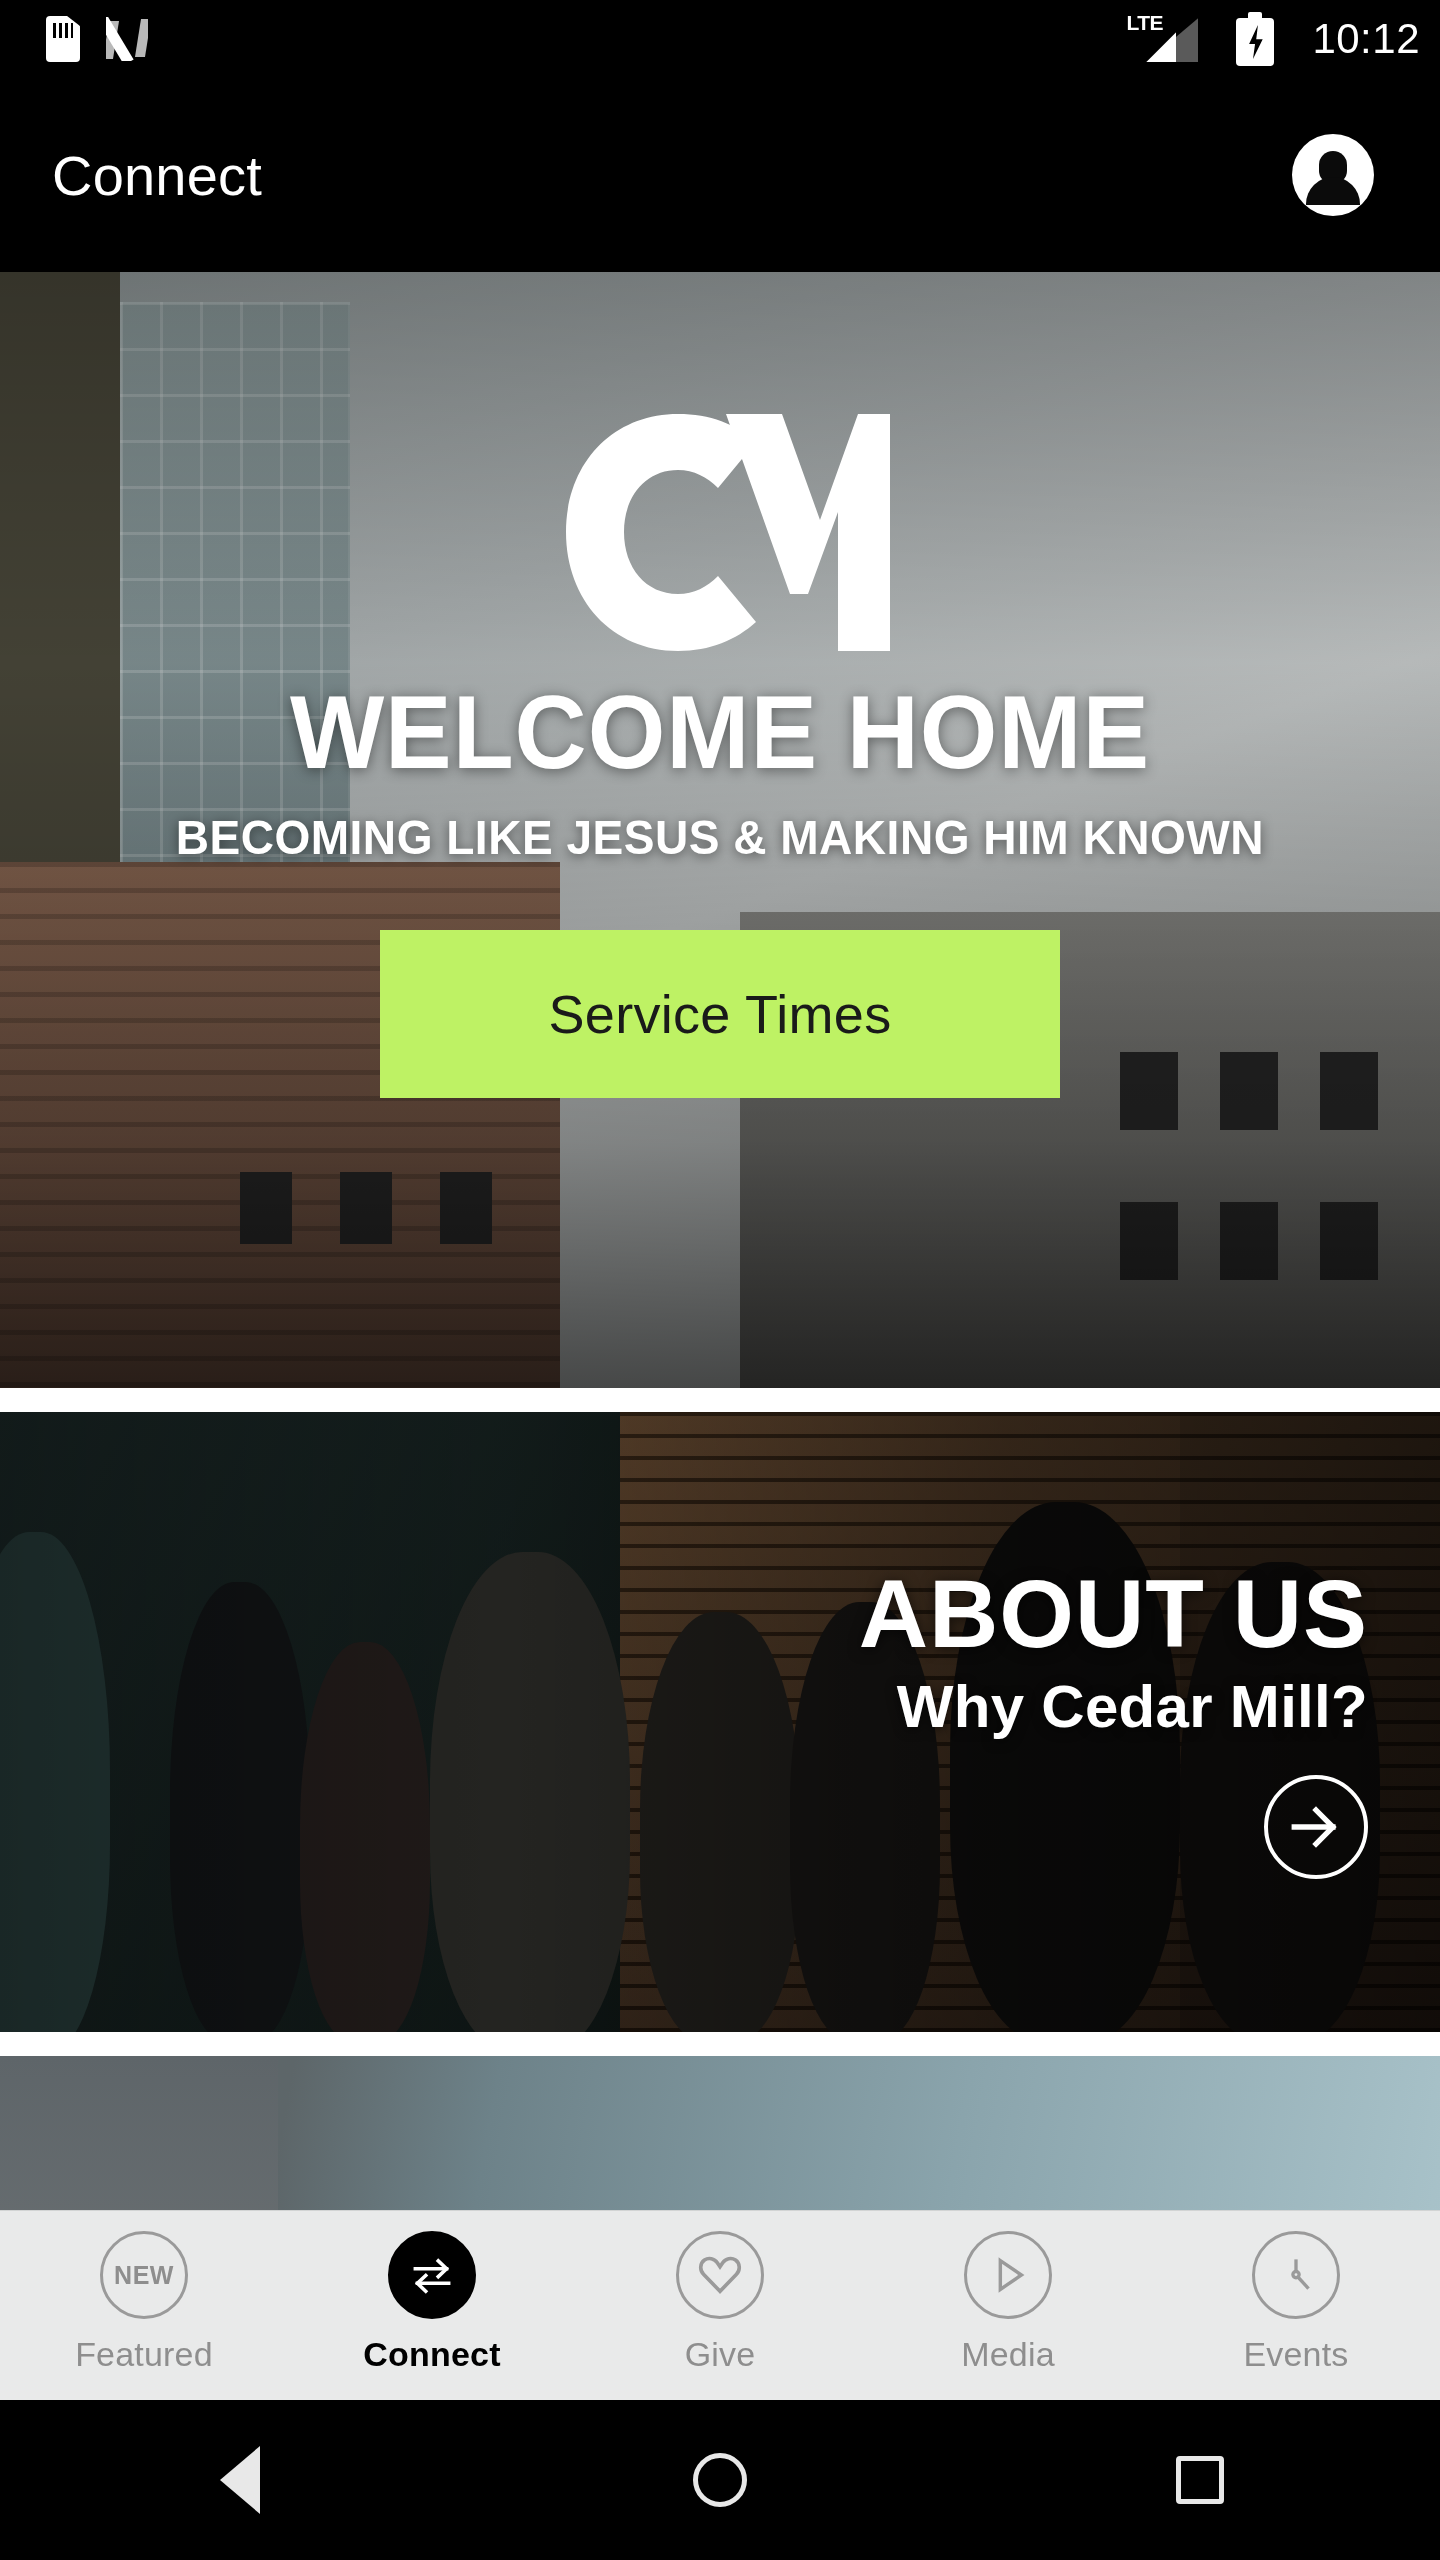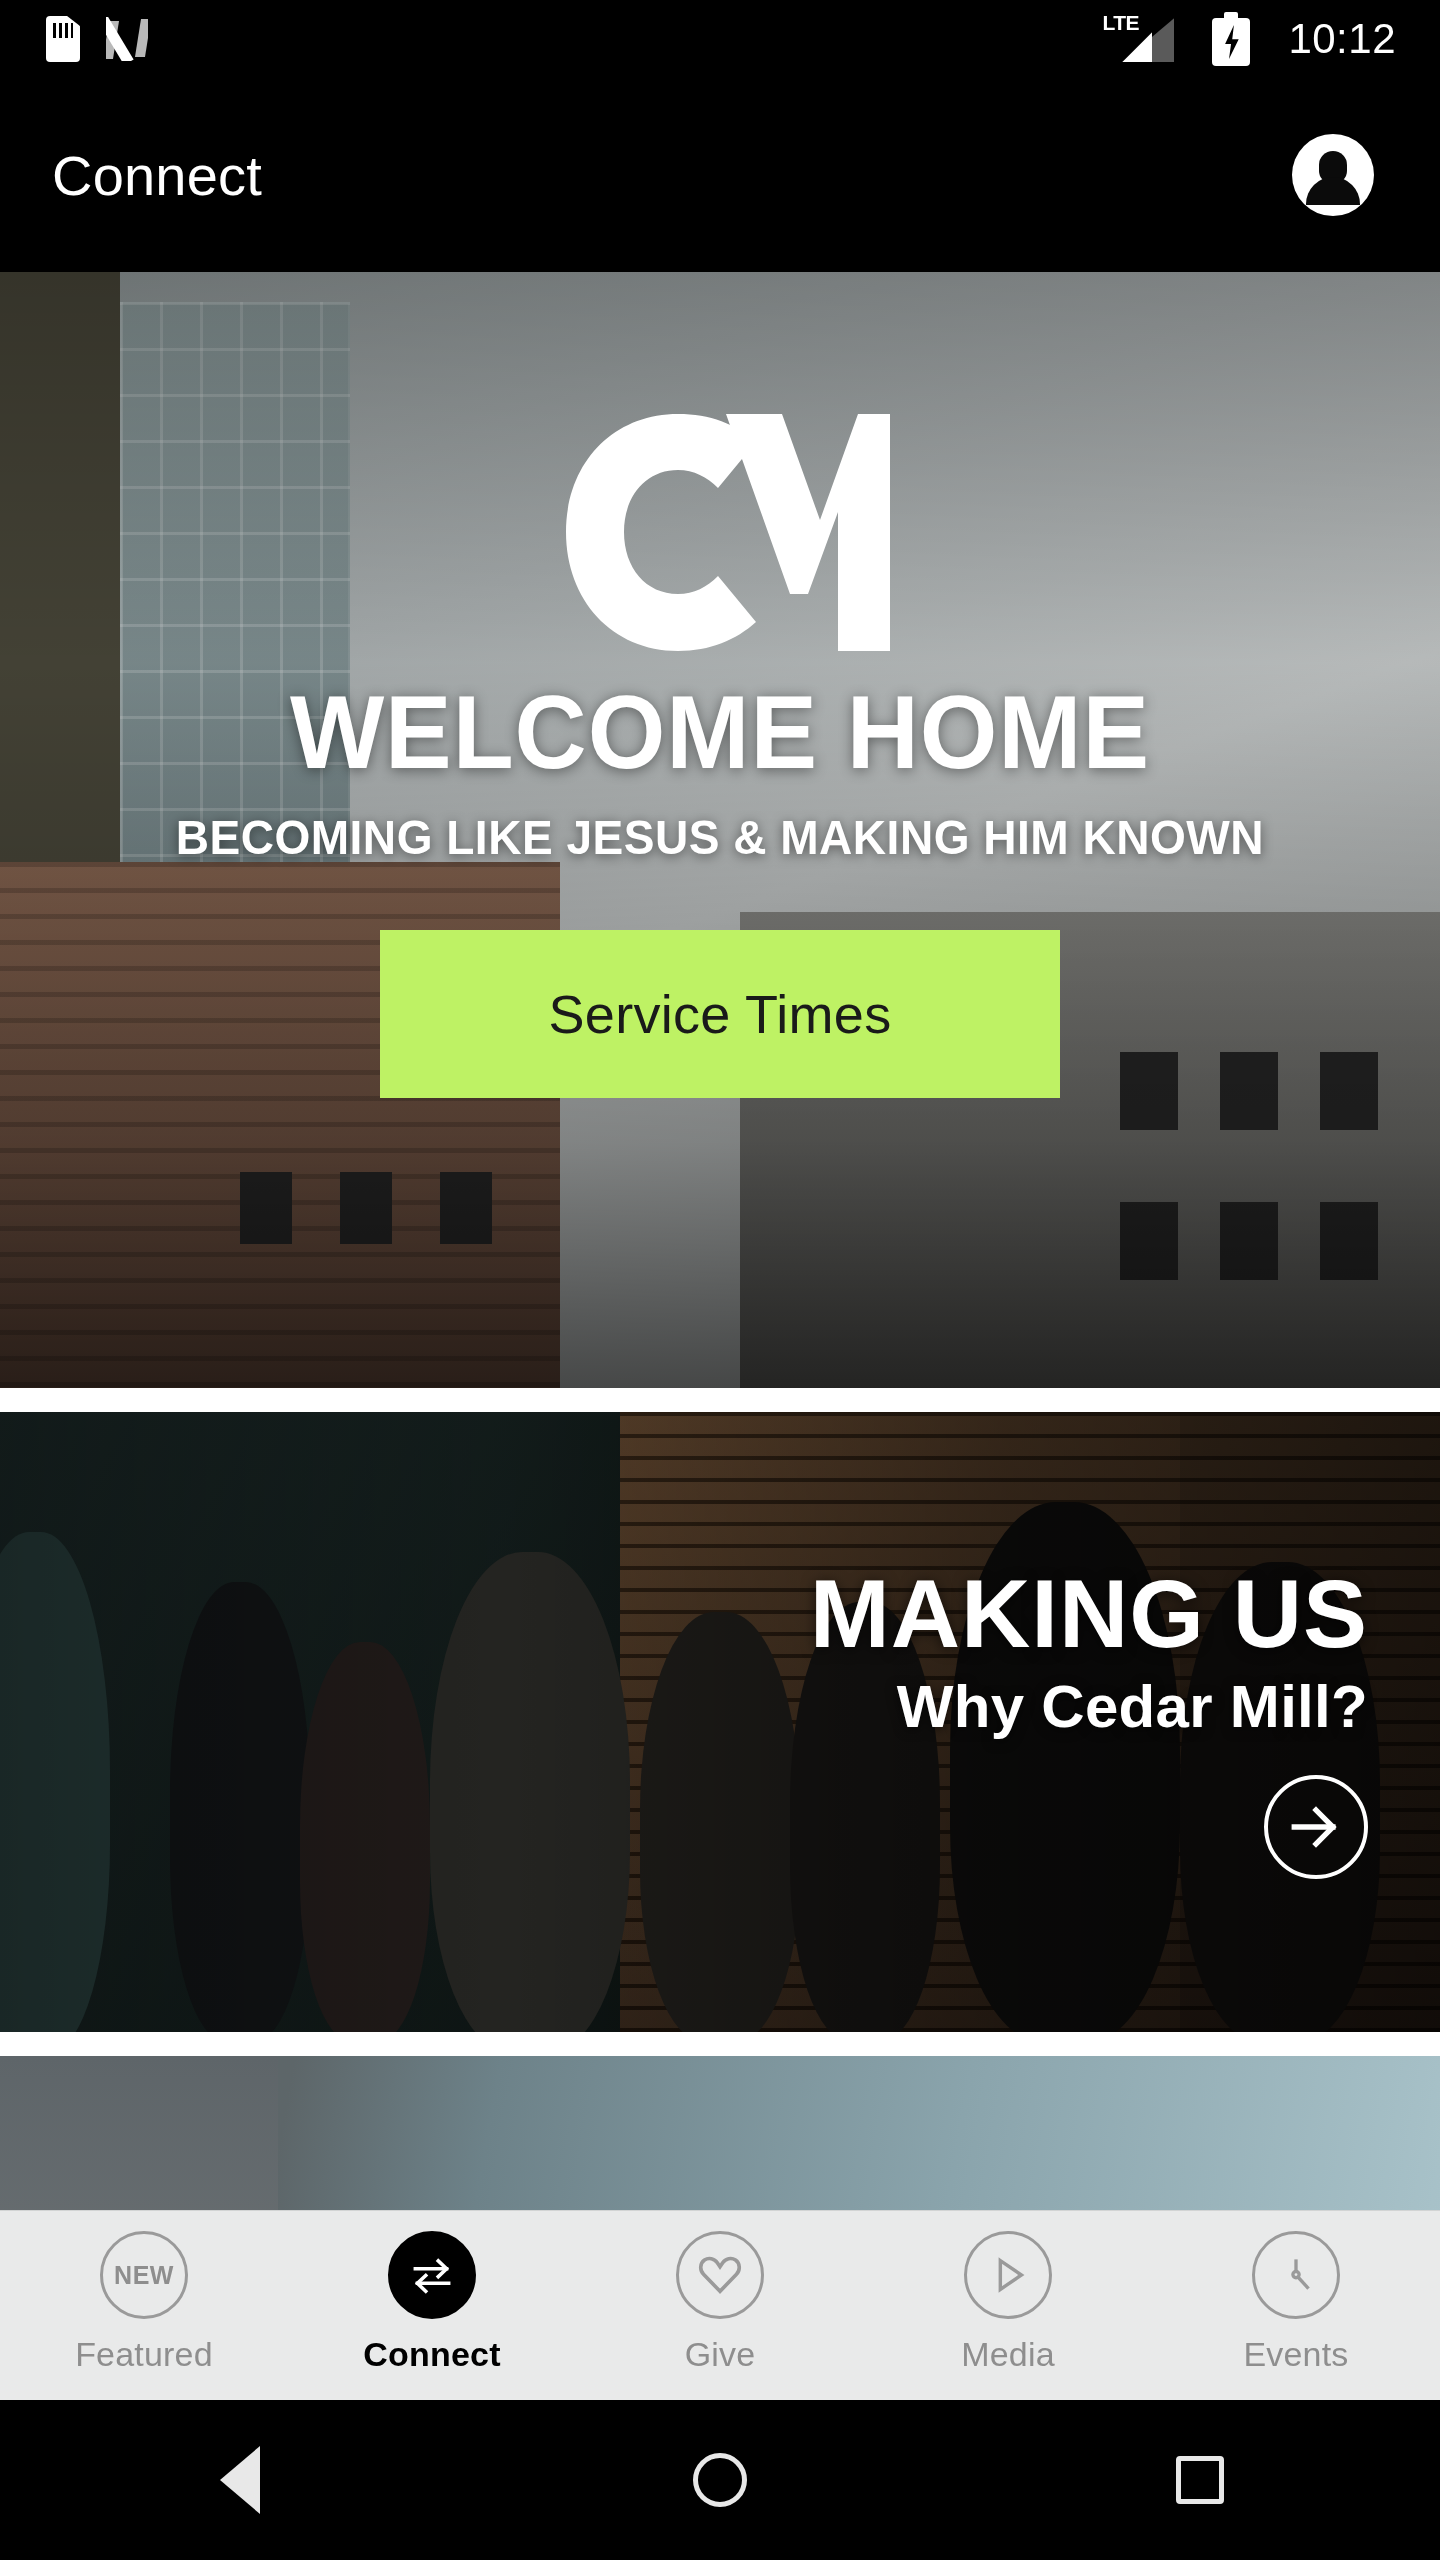--- a/index.html
+++ b/index.html
@@ -12,7 +12,7 @@
     background:#000; display:flex; align-items:center;
   }
   .sb-left{ display:flex; align-items:center; gap:26px; padding-left:46px; }
-  .sb-right{ margin-left:auto; display:flex; align-items:center; gap:38px; padding-right:44px; }
+  .sb-right{ margin-left:auto; display:flex; align-items:center; gap:38px; padding-right:20px; }
 
   .icon-sdcard{ position:relative; width:34px; height:46px; }
   .icon-sdcard .body{

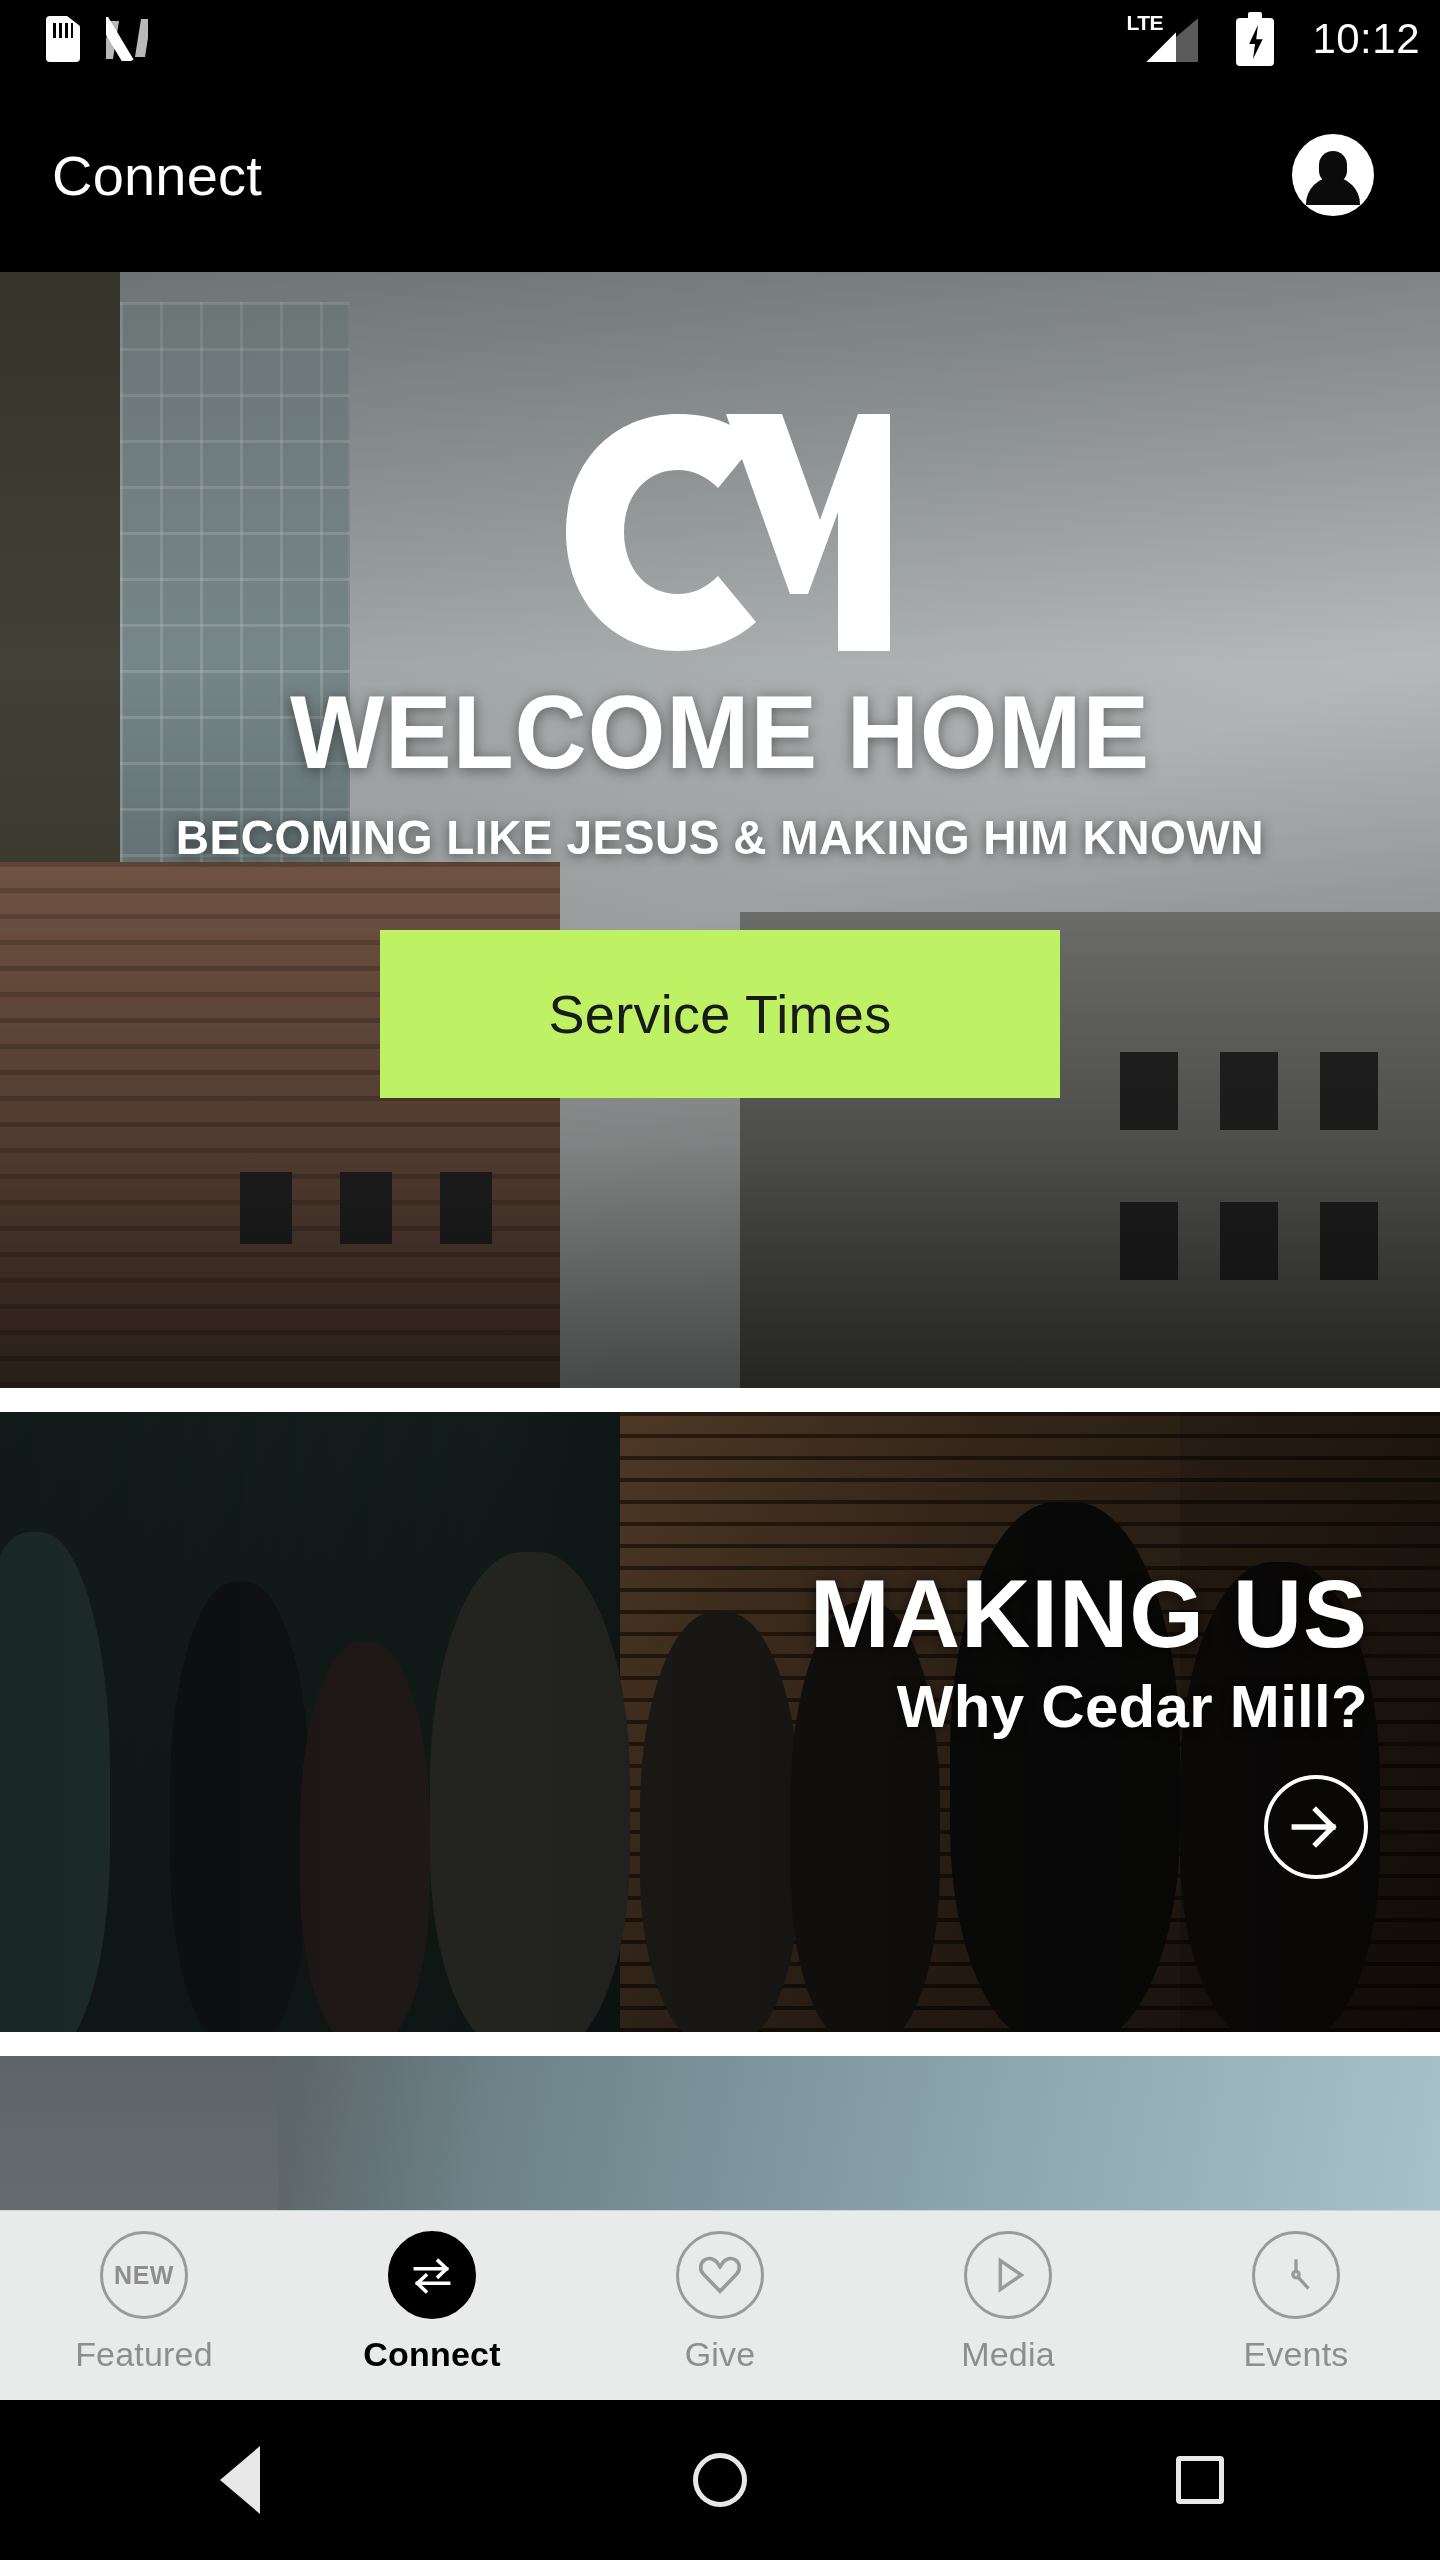--- a/index.html
+++ b/index.html
@@ -267,7 +267,7 @@
     <div class="ab-scrim"></div>
 
     <div class="about-inner">
-      <div id="about-title">MAKING US</div>
+      <div id="about-title">ABOUT US</div>
       <div id="about-subtitle">Why Cedar Mill?</div>
       <div id="about-arrow-button">
         <svg viewBox="0 0 24 24" fill="none" stroke="#ffffff" stroke-width="2.2" stroke-linecap="square" stroke-linejoin="miter" aria-hidden="true">

